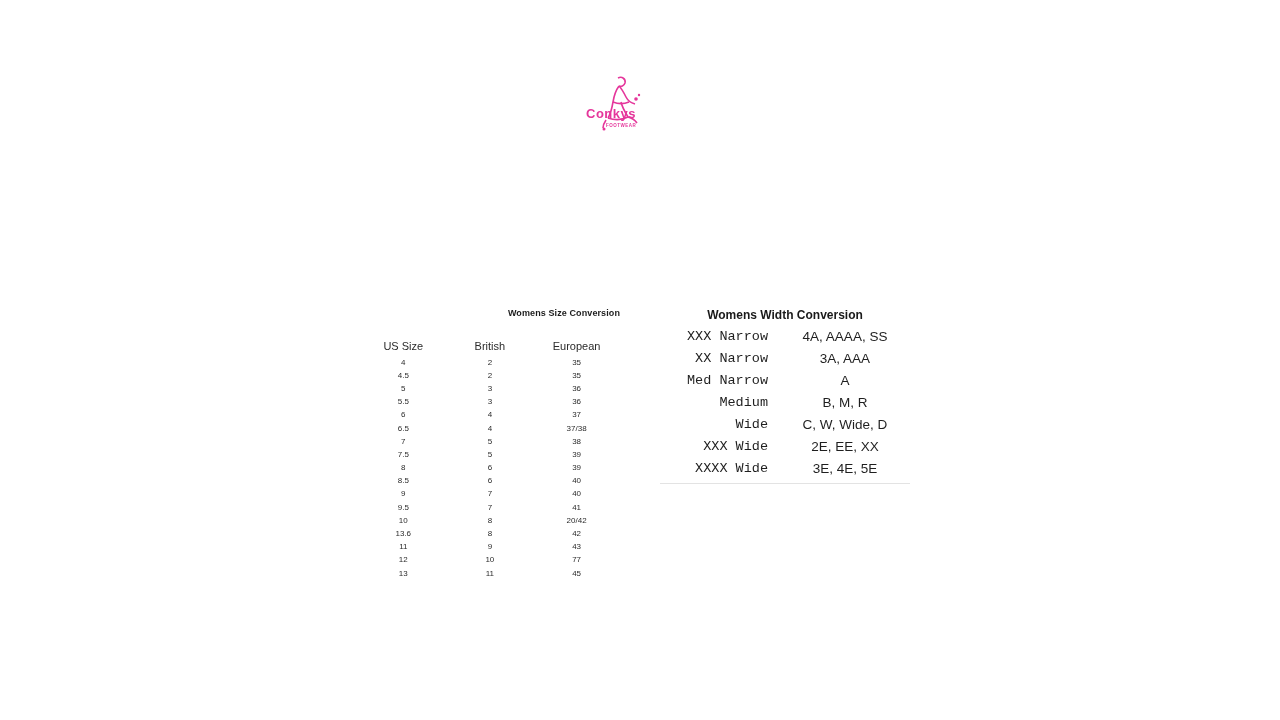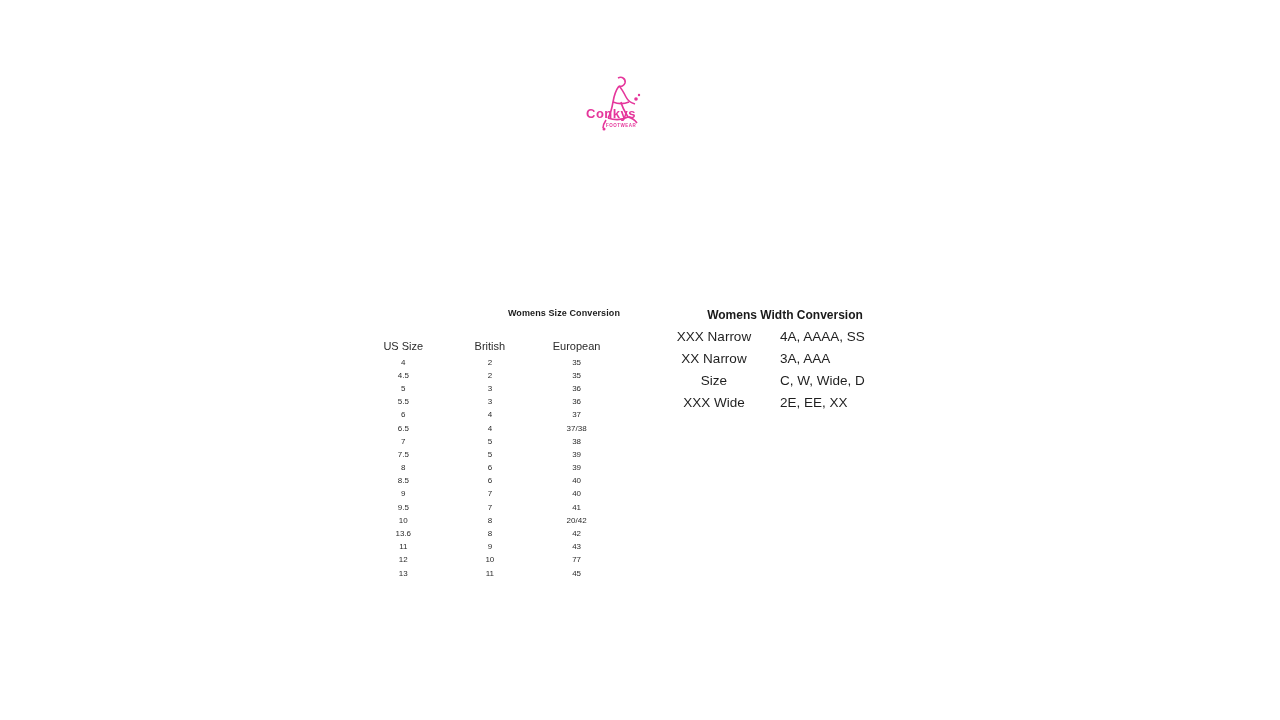--- a/index.html
+++ b/index.html
@@ -93,10 +93,11 @@
     line-height: 1.3;
   }
   table.width td.lbl {
-    text-align: center;
+    text-align: right;
     width: 48%;
     padding-right: 12px;
     white-space: nowrap;
+    font-family: Liberation Mono, monospace;
   }
   table.width td.val {
     text-align: left;

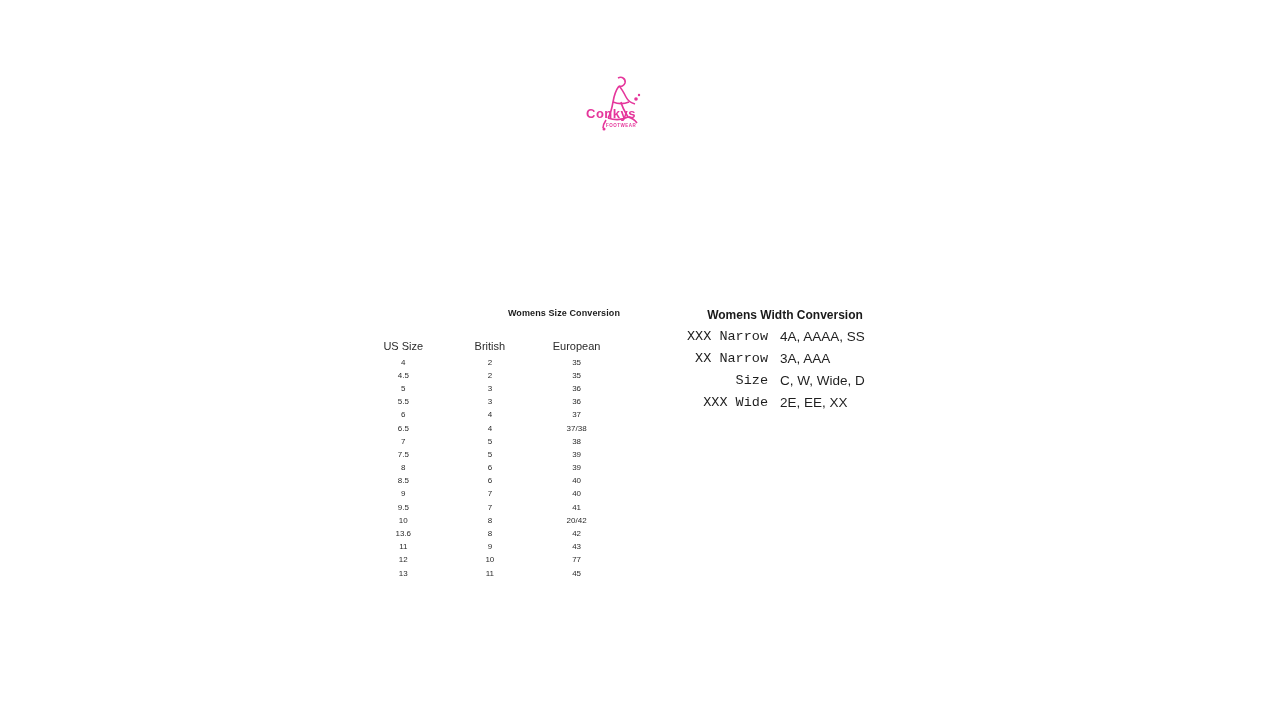--- a/index.html
+++ b/index.html
@@ -100,7 +100,7 @@
     font-family: Liberation Mono, monospace;
   }
   table.width td.val {
-    text-align: left;
+    text-align: center;
     width: 52%;
     white-space: nowrap;
   }

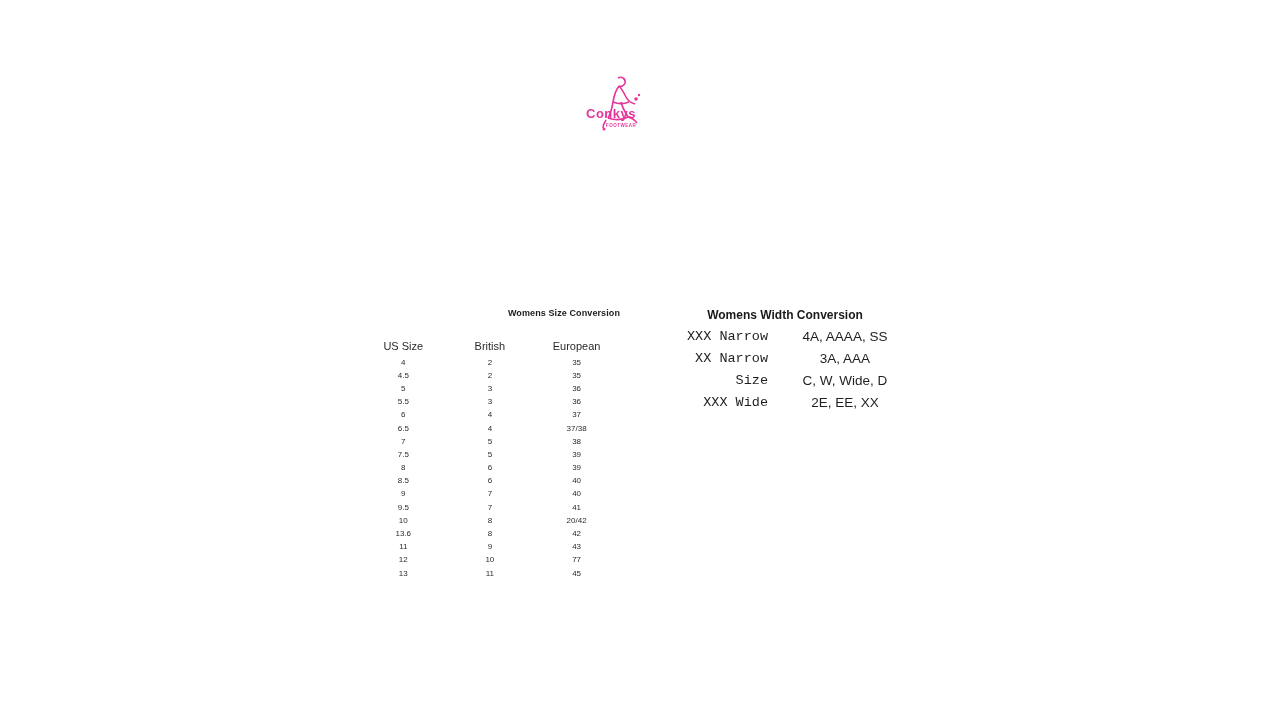--- a/index.html
+++ b/index.html
@@ -250,6 +250,10 @@
           <td class="val">3A, AAA</td>
         </tr>
         <tr>
+          <td class="lbl">Med Narrow</td>
+          <td class="val">A</td>
+        </tr>
+        <tr>
           <td class="lbl">Size</td>
           <td class="val">C, W, Wide, D</td>
         </tr>

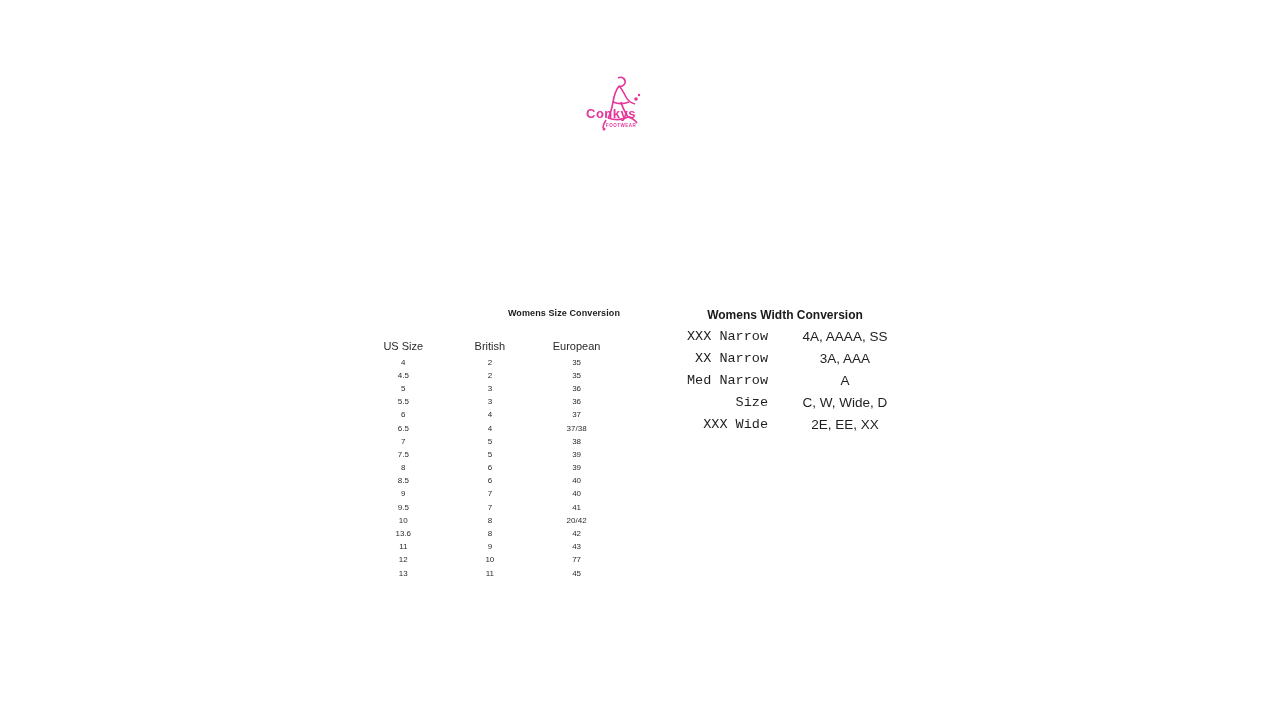--- a/index.html
+++ b/index.html
@@ -254,6 +254,10 @@
           <td class="val">A</td>
         </tr>
         <tr>
+          <td class="lbl">Medium</td>
+          <td class="val">B, M, R</td>
+        </tr>
+        <tr>
           <td class="lbl">Size</td>
           <td class="val">C, W, Wide, D</td>
         </tr>

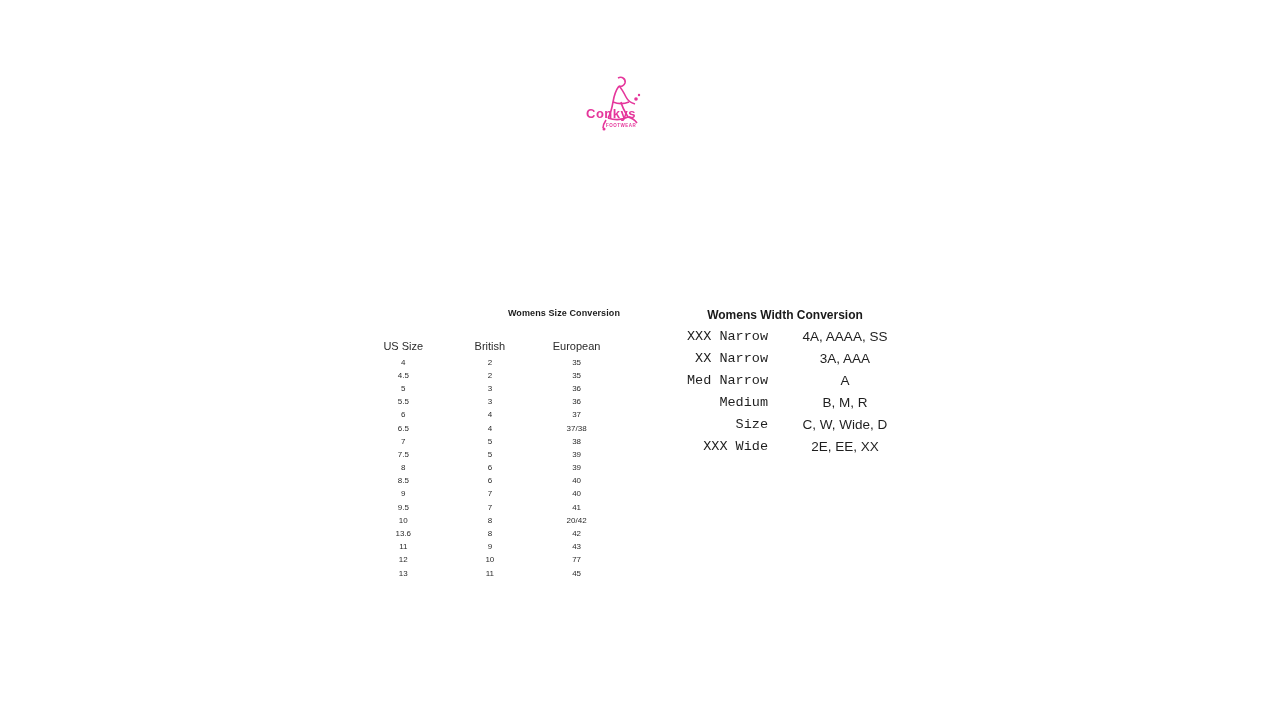--- a/index.html
+++ b/index.html
@@ -258,7 +258,7 @@
           <td class="val">B, M, R</td>
         </tr>
         <tr>
-          <td class="lbl">Size</td>
+          <td class="lbl">Wide</td>
           <td class="val">C, W, Wide, D</td>
         </tr>
         <tr>

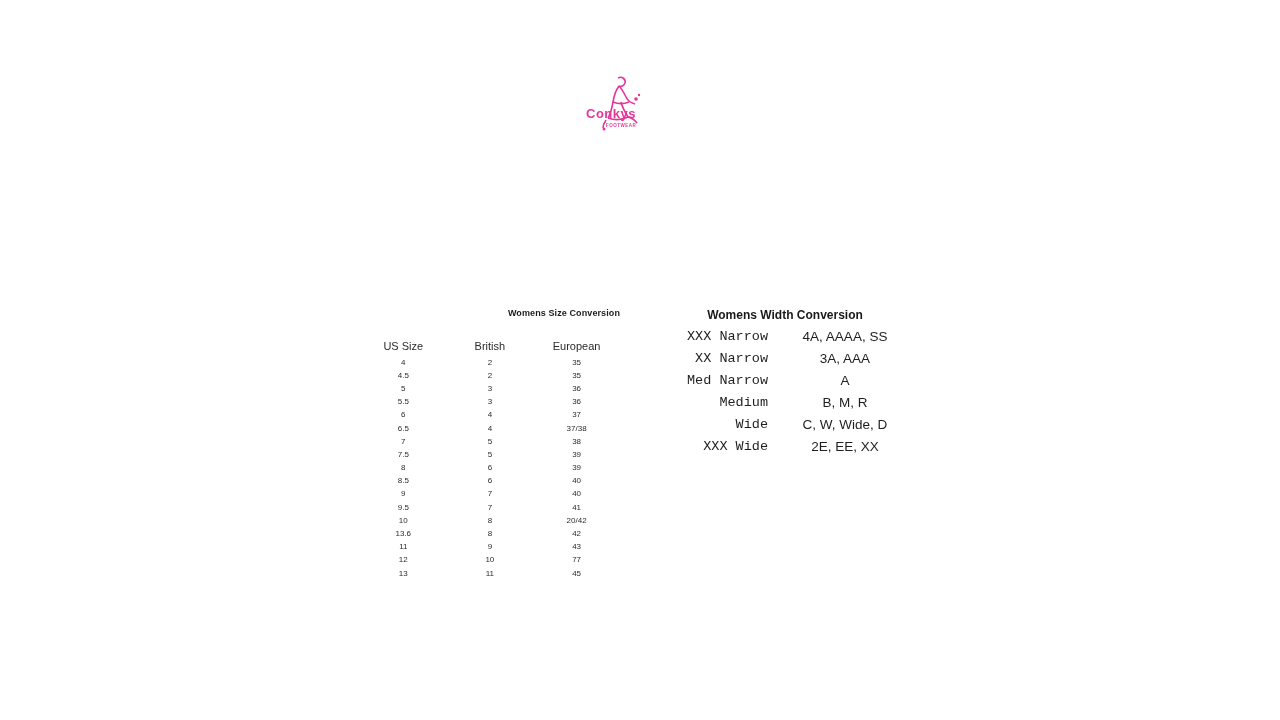--- a/index.html
+++ b/index.html
@@ -265,6 +265,10 @@
           <td class="lbl">XXX Wide</td>
           <td class="val">2E, EE, XX</td>
         </tr>
+        <tr class="last">
+          <td class="lbl">XXXX Wide</td>
+          <td class="val">3E, 4E, 5E</td>
+        </tr>
       </tbody>
   </table>
 </div>

